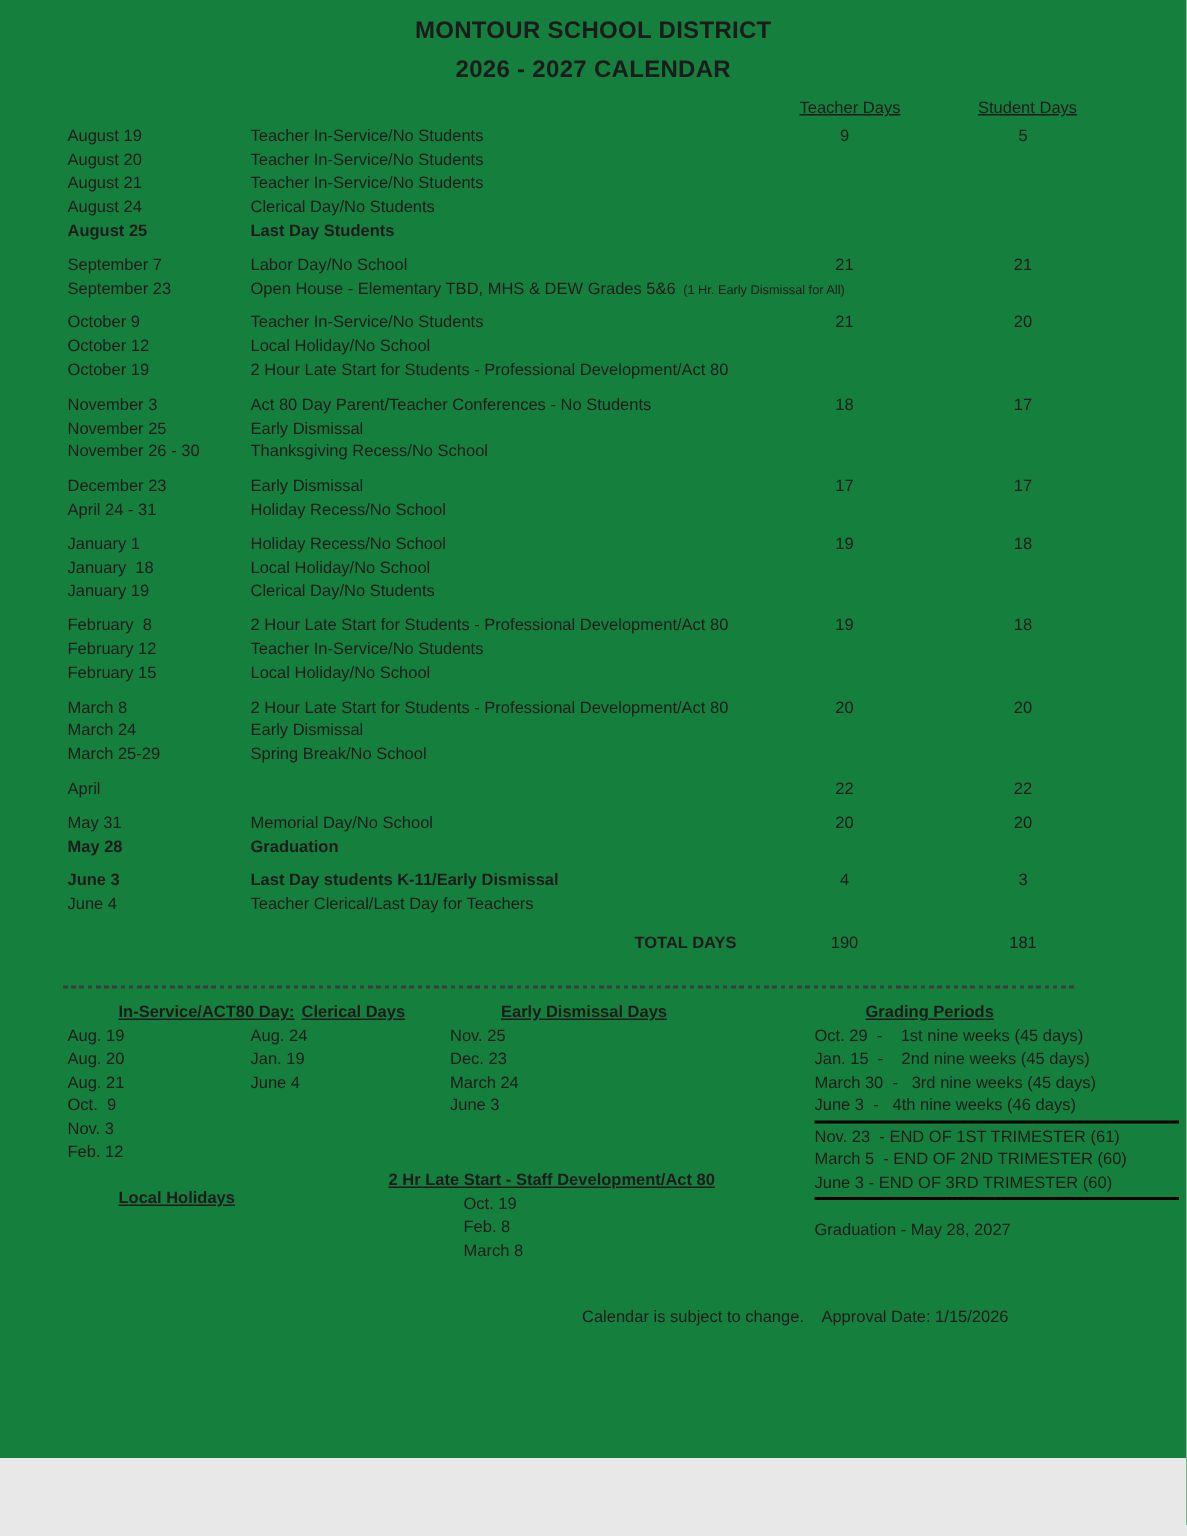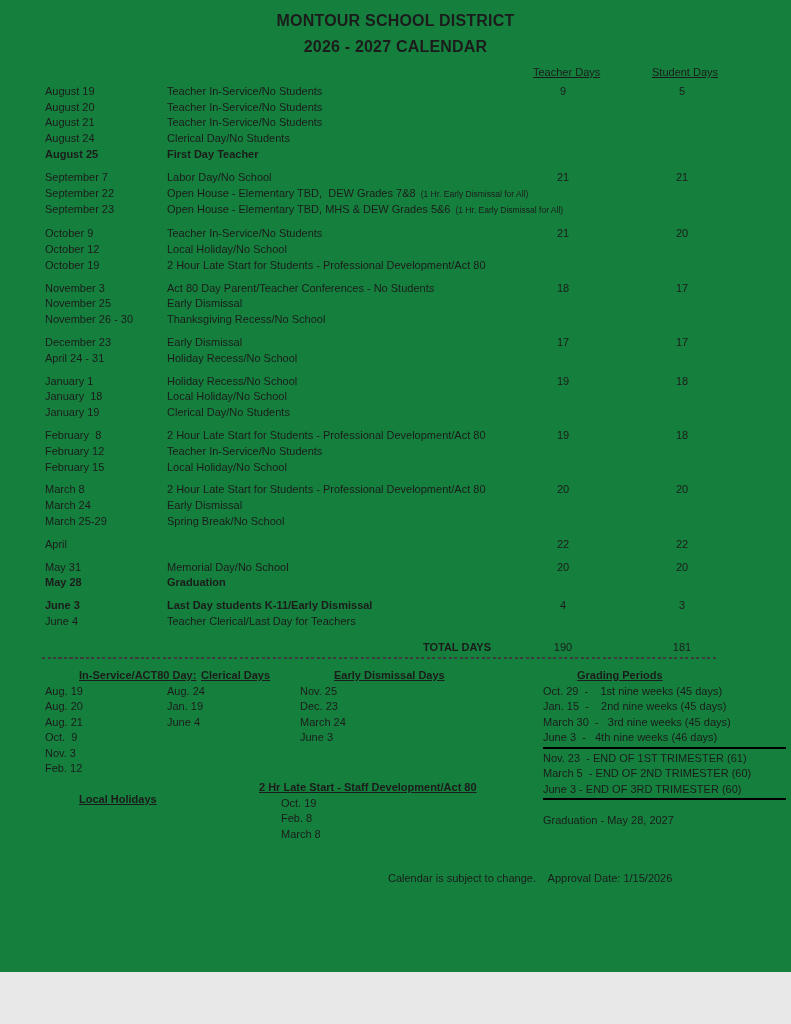--- a/index.html
+++ b/index.html
@@ -106,7 +106,7 @@
         </div>
         <div class="cal-row bold">
           <span class="cell date">August 25</span>
-          <span class="cell desc">First Day Teacher</span>
+          <span class="cell desc">Last Day Students</span>
           <span class="cell num"></span>
           <span class="cell "></span>
           <span class="cell num"></span>

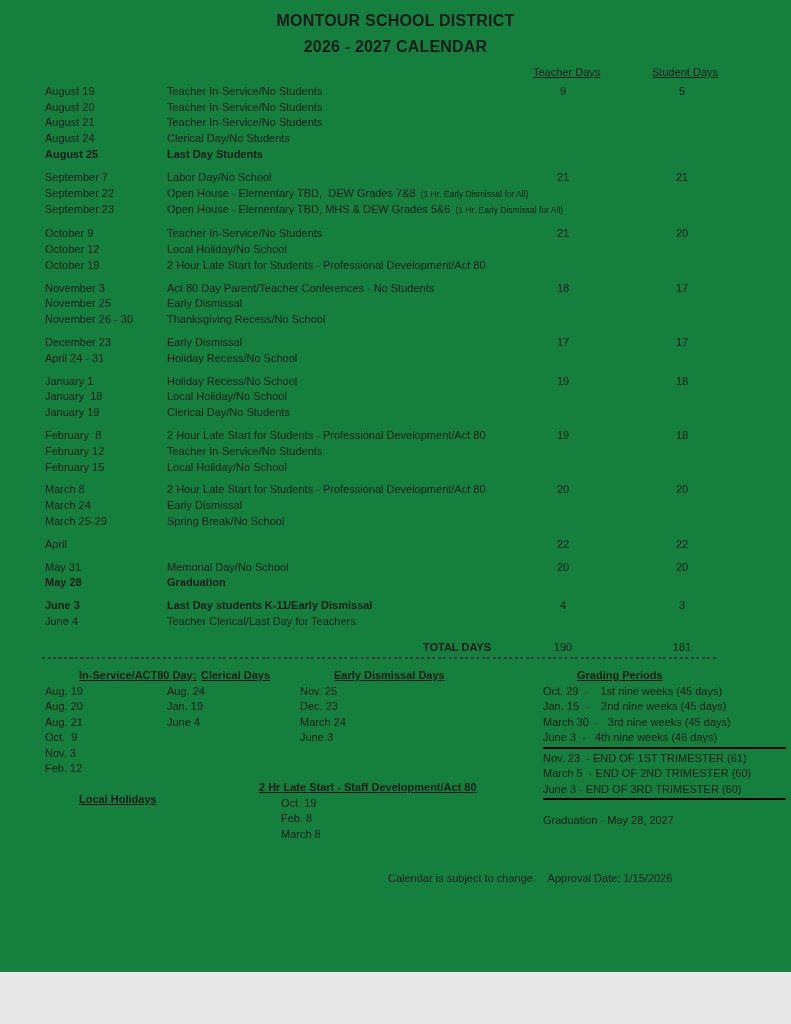--- a/index.html
+++ b/index.html
@@ -121,13 +121,6 @@
           <span class="cell num">21</span>
         </div>
         <div class="cal-row">
-          <span class="cell date">September 22</span>
-          <span class="cell desc">Open House - Elementary TBD,  DEW Grades 7&amp;8<span class="note">(1 Hr. Early Dismissal for All)</span></span>
-          <span class="cell num"></span>
-          <span class="cell "></span>
-          <span class="cell num"></span>
-        </div>
-        <div class="cal-row">
           <span class="cell date">September 23</span>
           <span class="cell desc">Open House - Elementary TBD, MHS &amp; DEW Grades 5&amp;6<span class="note">(1 Hr. Early Dismissal for All)</span></span>
           <span class="cell num"></span>

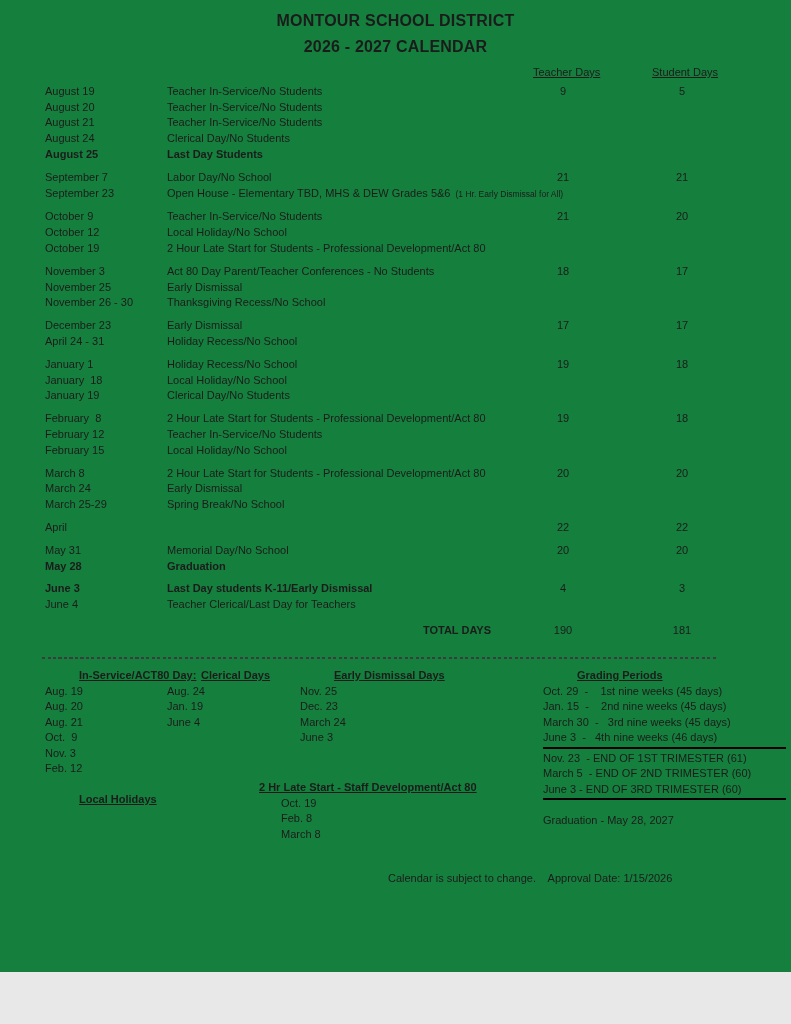--- a/index.html
+++ b/index.html
@@ -49,7 +49,7 @@
   .fn-item { white-space:pre; }
   .fn-gap { height:15.5px; }
   .late-start { position:absolute; left:225px; top:112px; width:250px; }
-  .late-start .fn-item { margin-left:56px; }
+  .late-start .fn-item { margin-left:84px; }
   .thick-rule { border:none; border-top:2.5px solid #000; margin:1px 0 2px 0; width:243px; }
   .grad-note { margin-top:13px; white-space:pre; }
 

